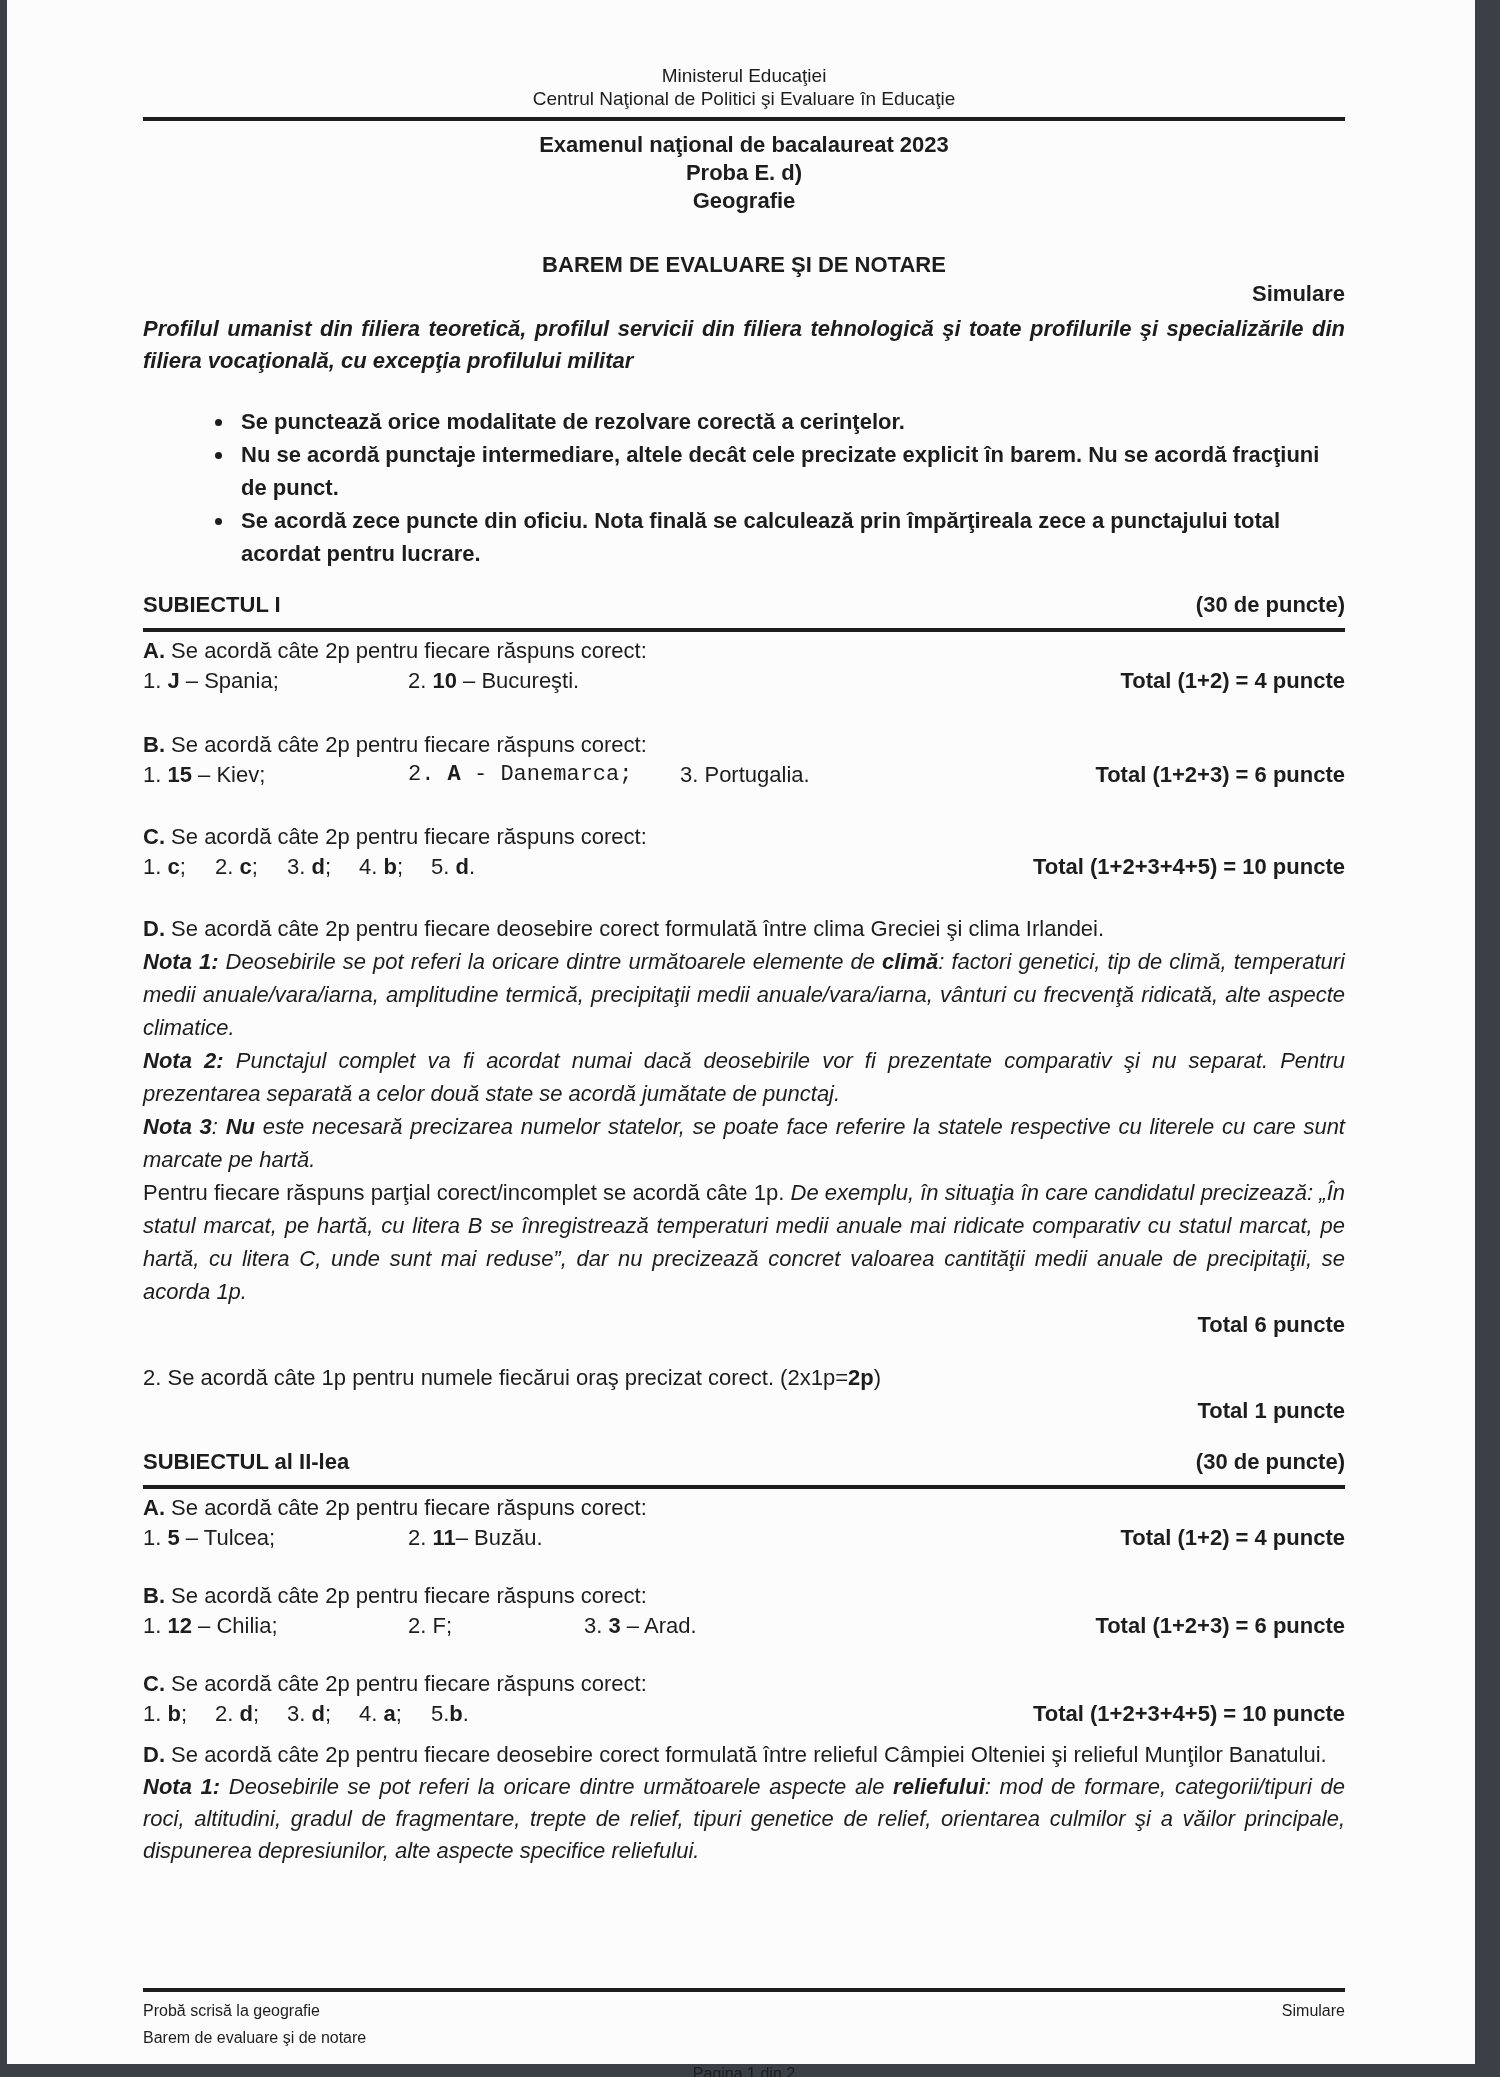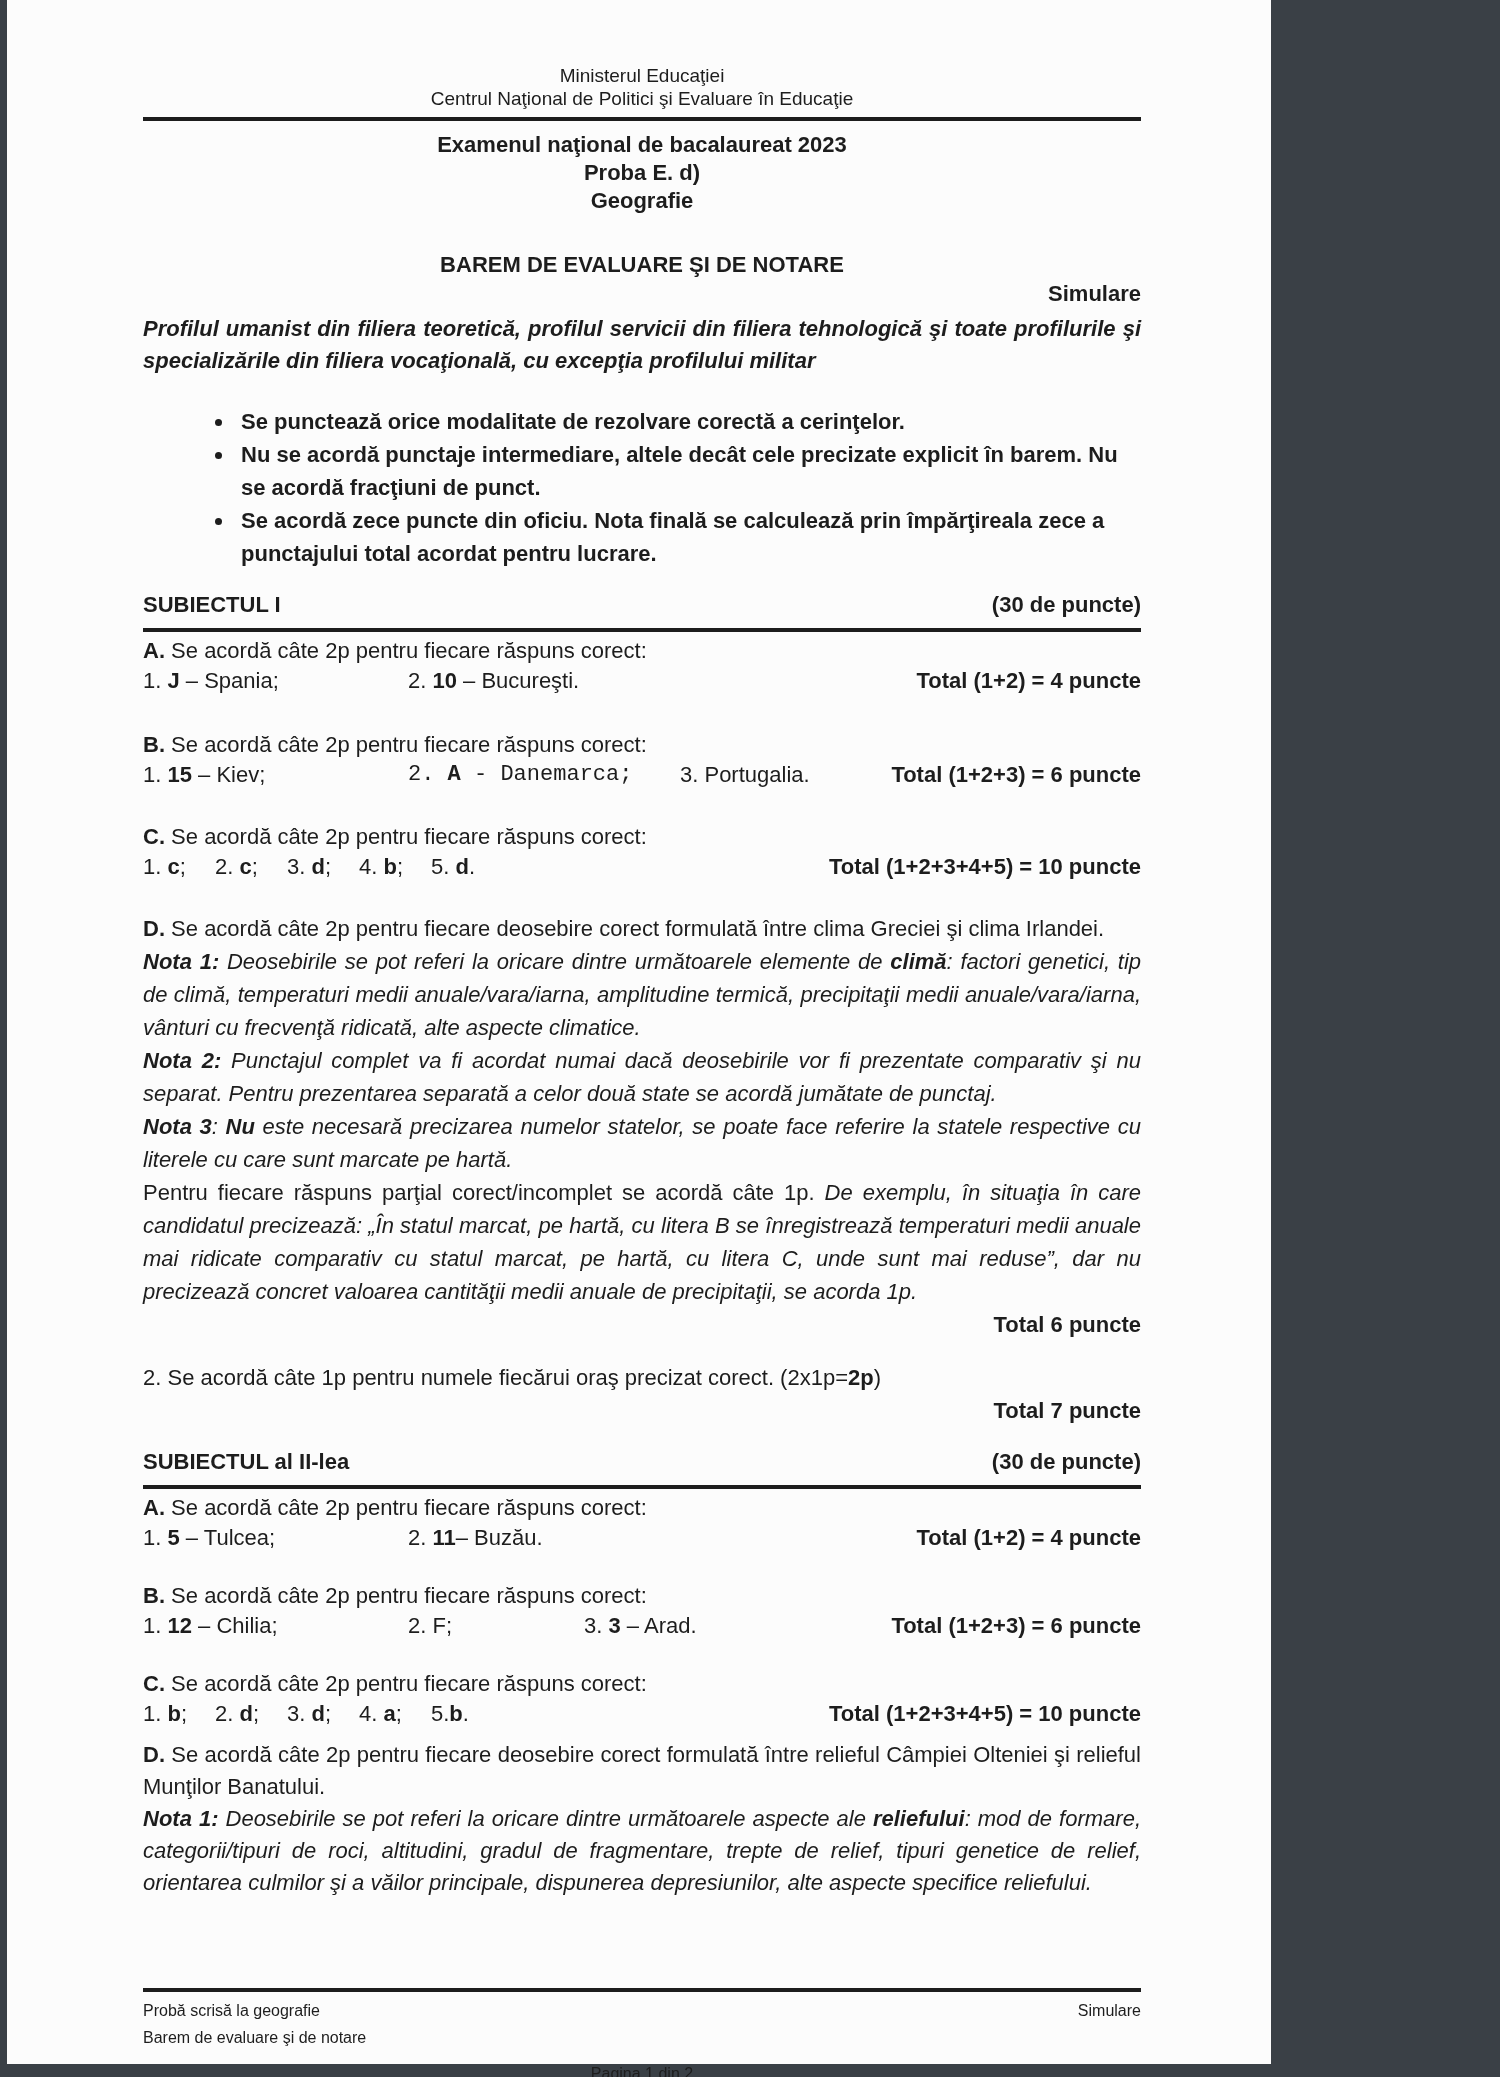--- a/index.html
+++ b/index.html
@@ -12,7 +12,7 @@
     -webkit-font-smoothing:antialiased;
   }
   .frame { position:relative; width:1500px; height:2077px; background:#3a4046; overflow:hidden; }
-  .page  { position:absolute; left:7px; top:0; width:1264px; height:2064px; background:#fcfcfc; }
+  .page  { position:absolute; left:7px; top:0; width:1468px; height:2064px; background:#fcfcfc; }
   .content { padding:64px 130px 0 136px; font-size:22px; }
 
   .center { text-align:center; }

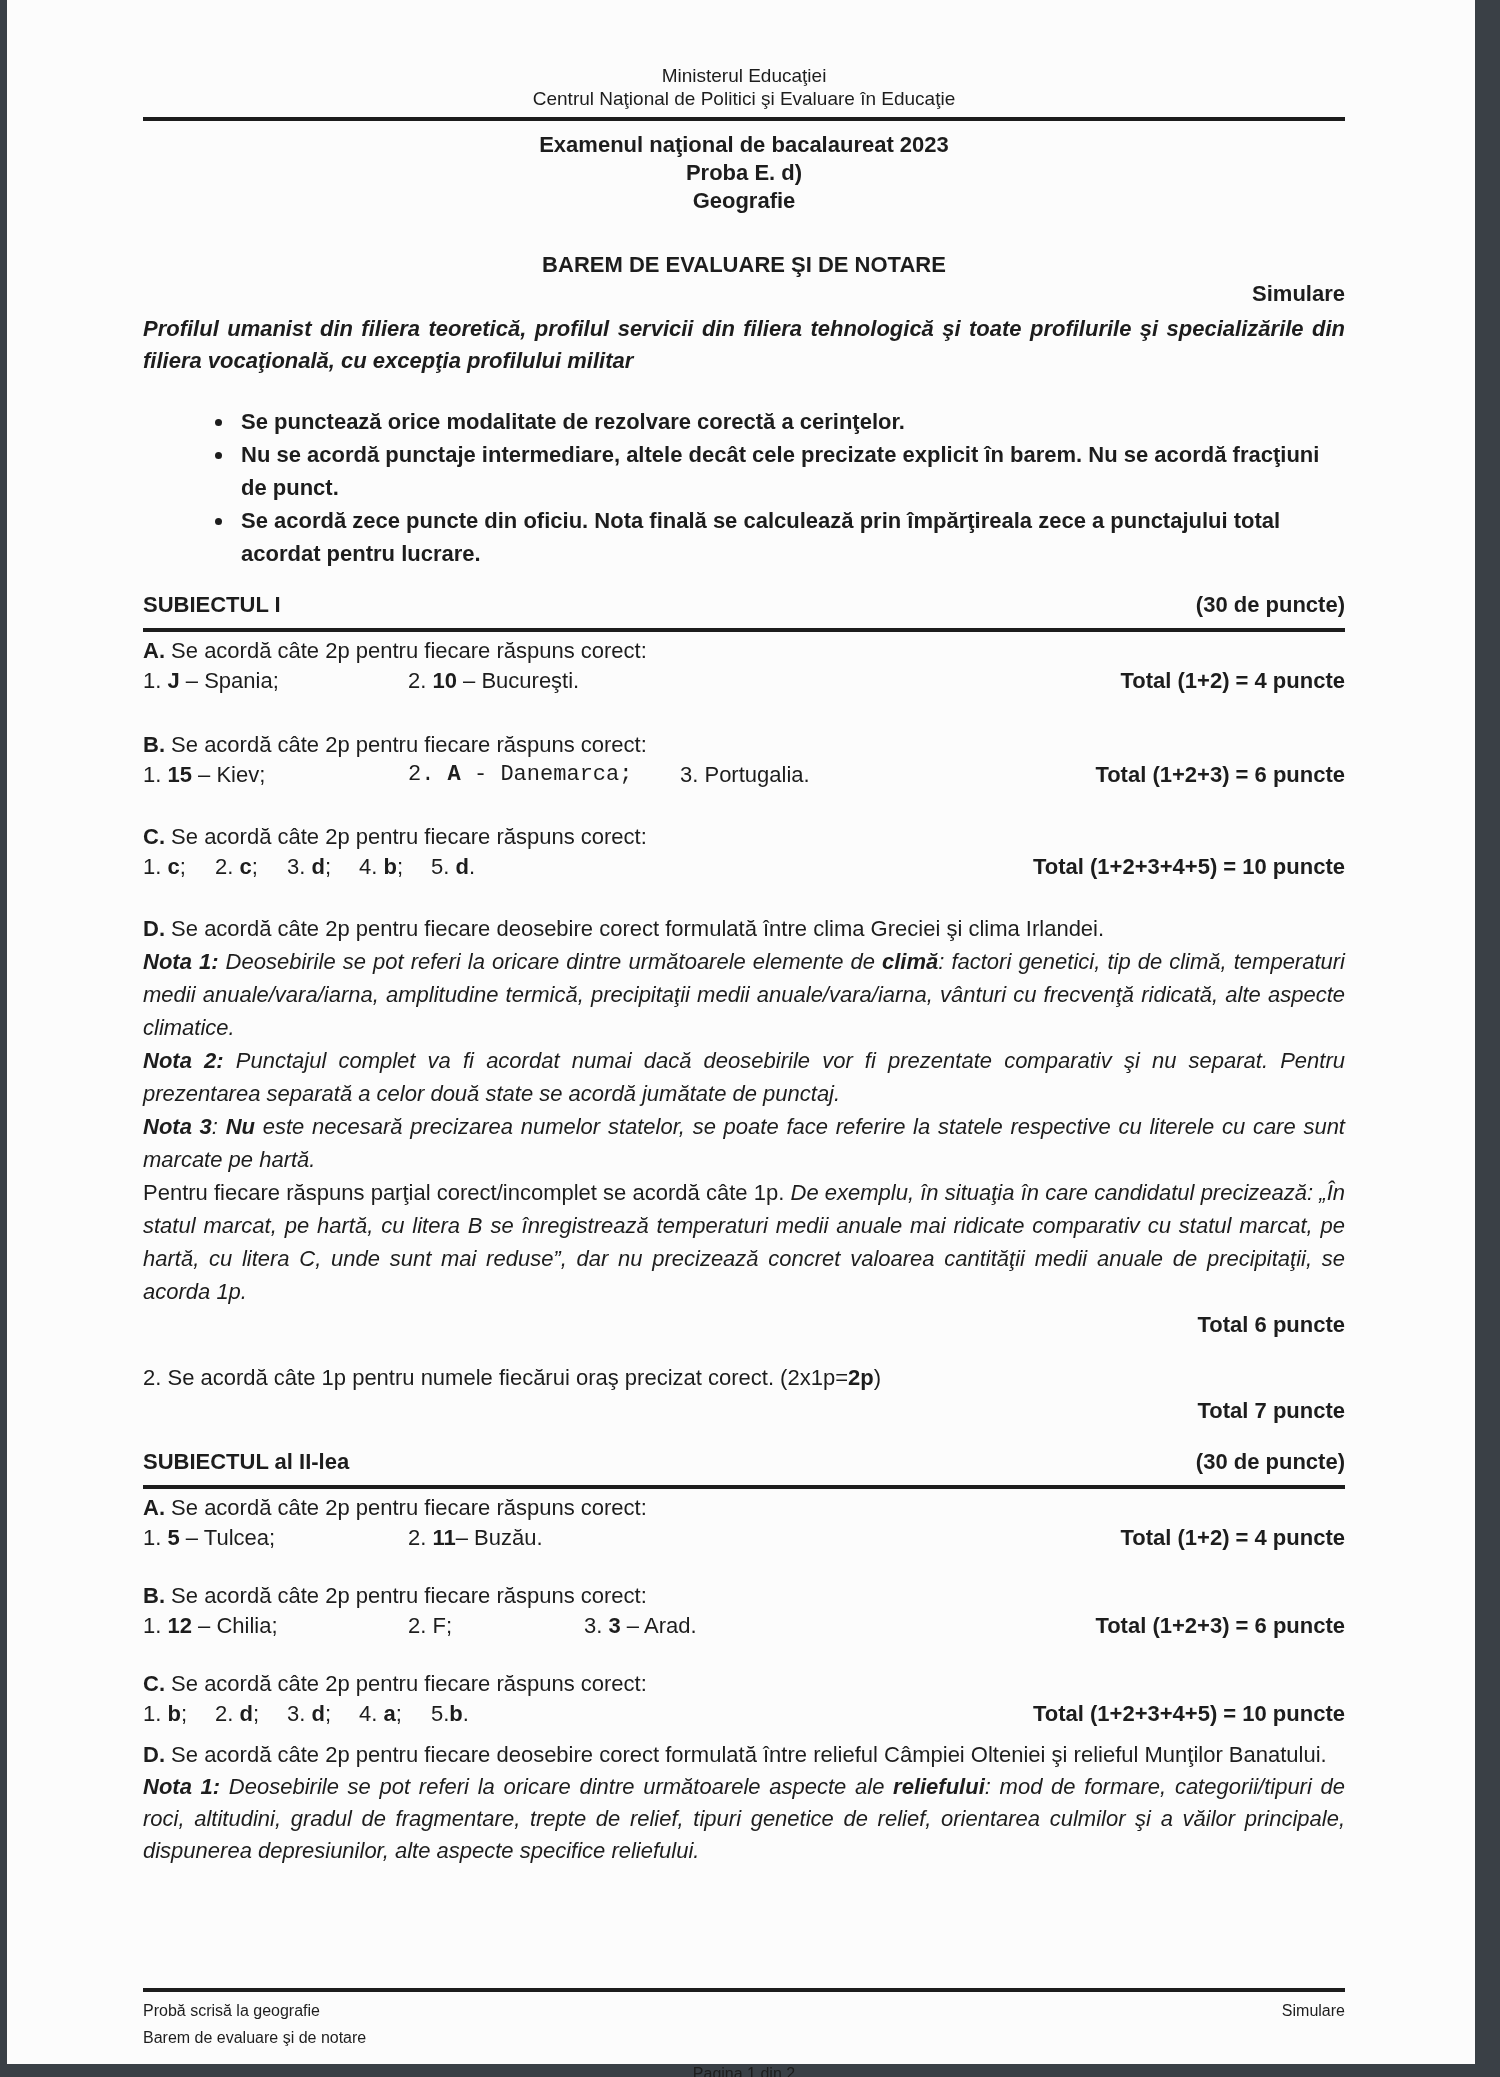--- a/index.html
+++ b/index.html
@@ -126,7 +126,7 @@
 
       <div class="mt20">
         <p class="para">2. Se acordă câte 1p pentru numele fiecărui oraş precizat corect. (2x1p=<b>2p</b>)</p>
-        <div class="tline">Total 7 puncte</div>
+        <div class="tline">Total 1 puncte</div>
       </div>
 
       <div class="sec sec2">

